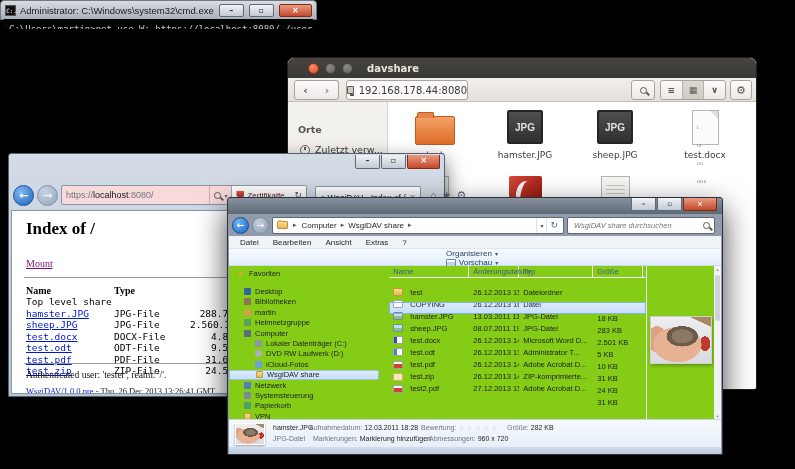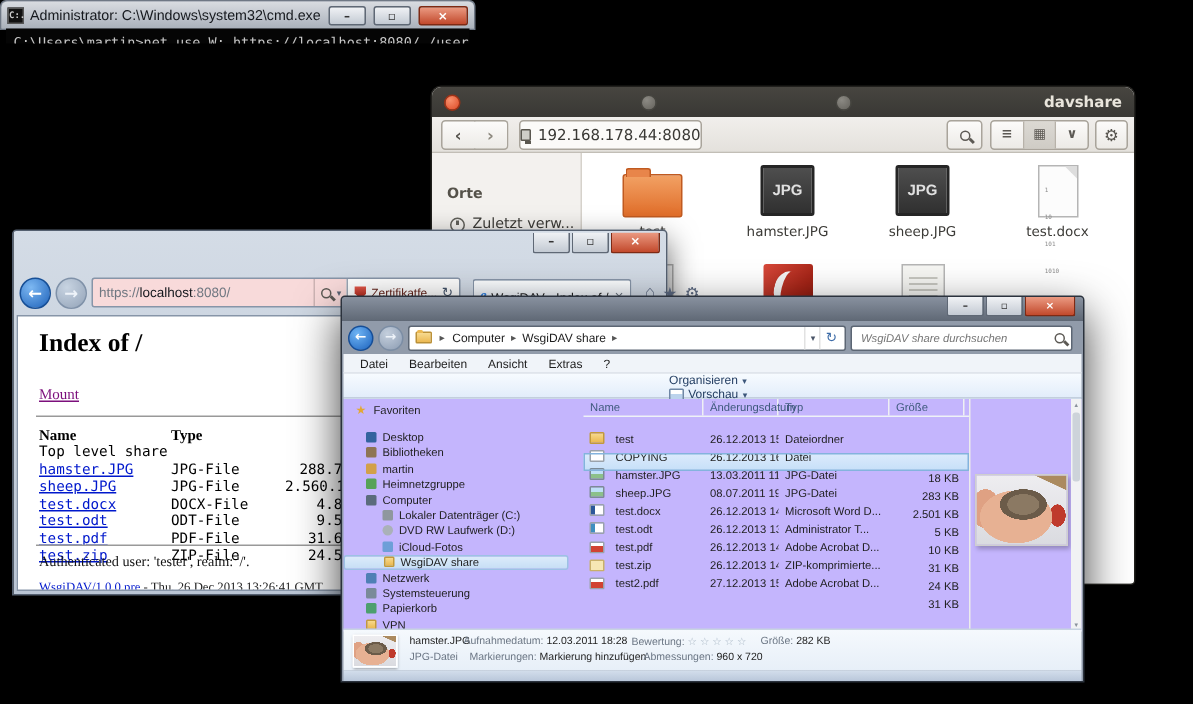--- a/index.html
+++ b/index.html
@@ -29,7 +29,7 @@
     background:#fff;border:1px solid #21201d;border-radius:7px 7px 3px 3px;
     box-shadow:0 10px 26px rgba(0,0,0,.7);}
   .nt-title{height:20px;background:linear-gradient(#474540,#393834);border-radius:6px 6px 0 0;
-    display:flex;align-items:center;padding:0 8px;gap:6px;justify-content:space-between;}
+    display:flex;align-items:center;padding:0 20px;gap:6px;}
   .nt-circle{width:11px;height:11px;border-radius:50%;flex:0 0 auto;}
   .nt-close{background:radial-gradient(circle at 35% 30%,#f8906d,#dd4a26);border:1px solid #9c3217;}
   .nt-min,.nt-max{background:radial-gradient(circle at 35% 30%,#8c8a84,#63615b);border:1px solid #45443f;}

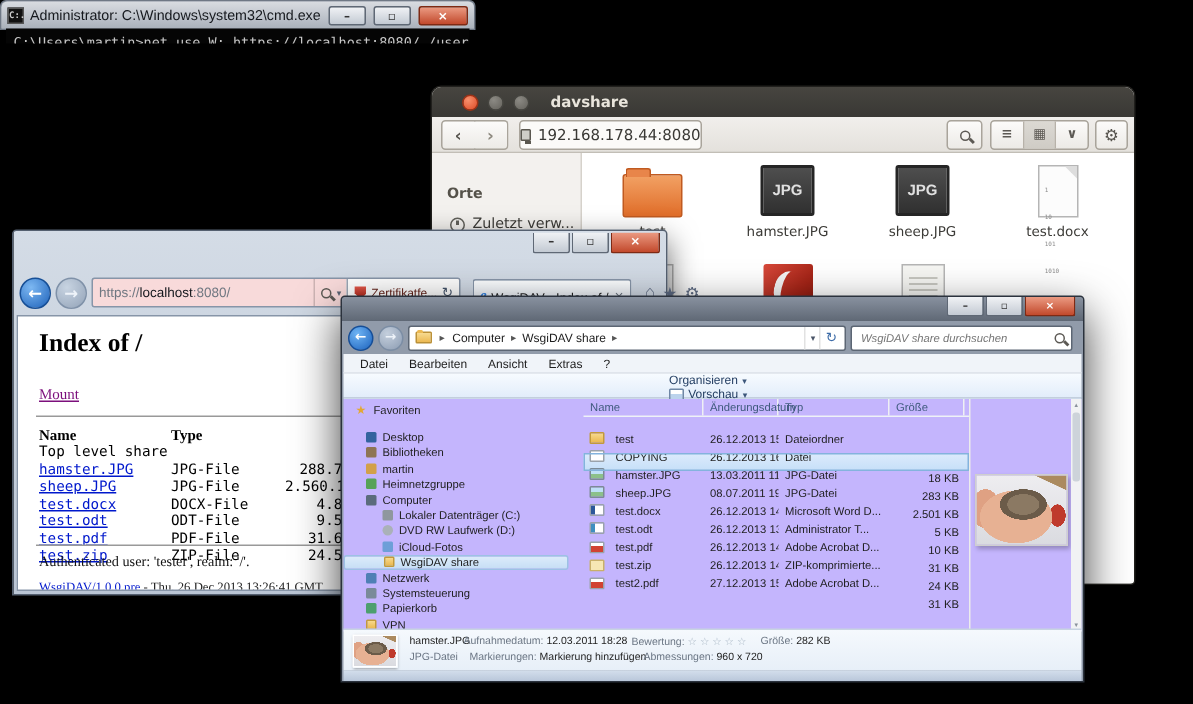--- a/index.html
+++ b/index.html
@@ -182,7 +182,7 @@
     background:linear-gradient(90deg,#fff 55%,#bcd3ec 55%);}
   .ex-help{width:11px;height:11px;border-radius:50%;background:radial-gradient(circle at 35% 30%,#7db8f2,#1e62ba);
     color:#fff;font:bold 7px "Liberation Sans",sans-serif;display:flex;align-items:center;justify-content:center;}
-  .ex-content{position:absolute;top:68px;left:1px;right:1px;height:155px;background:#c4b5fd;display:flex;}
+  .ex-content{position:absolute;top:68px;left:1px;right:1px;height:155px;background:#84cc16;display:flex;}
   .ex-side{width:161px;padding-top:2px;overflow:hidden;}
   .ex-sitem{display:flex;align-items:center;gap:4px;height:10.4px;
     font:7.5px "Liberation Sans",sans-serif;color:#1e1e1e;white-space:nowrap;padding-left:8px;}

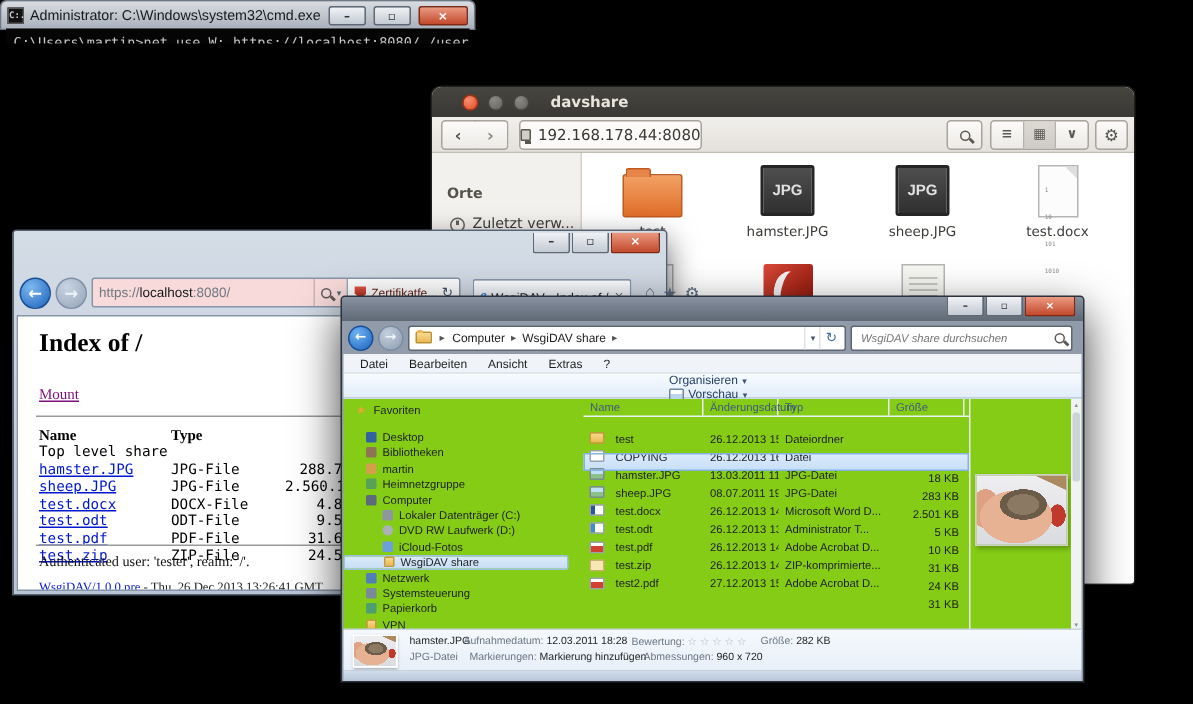--- a/index.html
+++ b/index.html
@@ -214,7 +214,7 @@
     font:7.5px "Liberation Sans",sans-serif;color:#1e1e1e;}
   .ex-row span{padding:0 4px;white-space:nowrap;overflow:hidden;}
   .ex-row .cell-name{display:flex;align-items:center;gap:3px;}
-  .ex-row .cell-size{text-align:right;margin-top:28px;}
+  .ex-row .cell-size{text-align:left;margin-top:28px;}
   .ex-row.selected{background:linear-gradient(#ddebfc,#c5dff8);outline:1px solid #84b3dd;outline-offset:-1px;}
   .fic{width:9px;height:8px;flex:0 0 auto;border-radius:1px;display:inline-block;}
   .ex-list .ic-folder{background:linear-gradient(#f7d98c,#eab84f);border:1px solid #c39a3a;}

